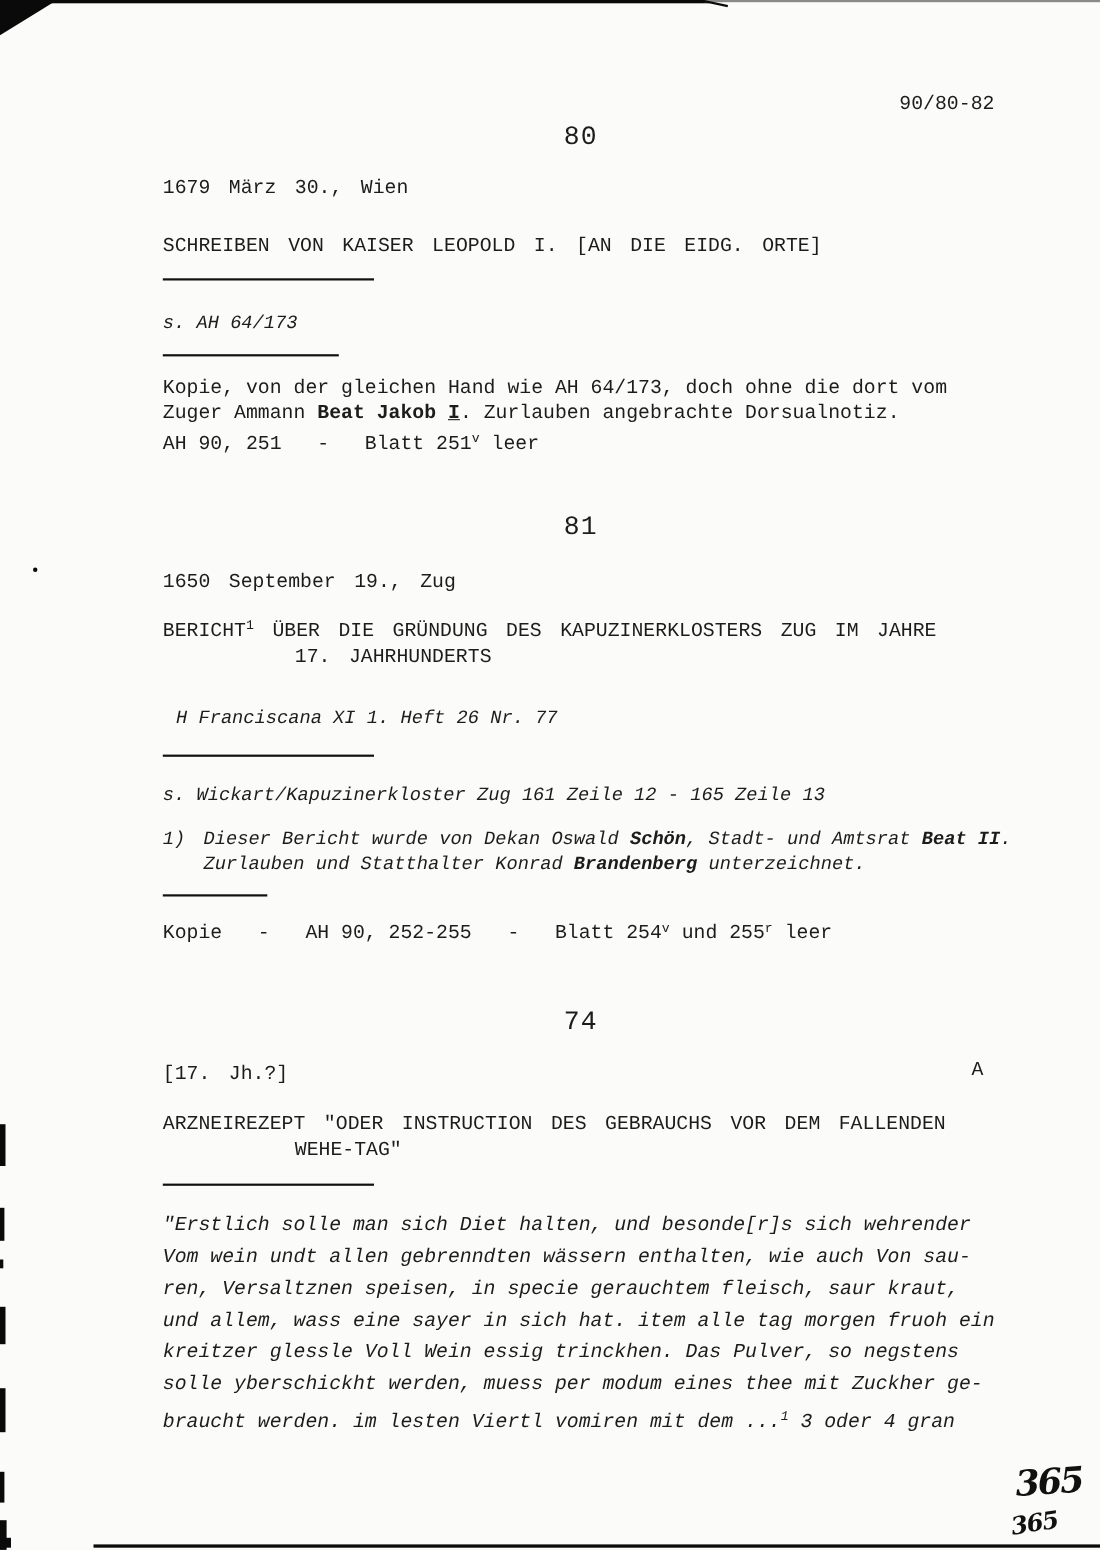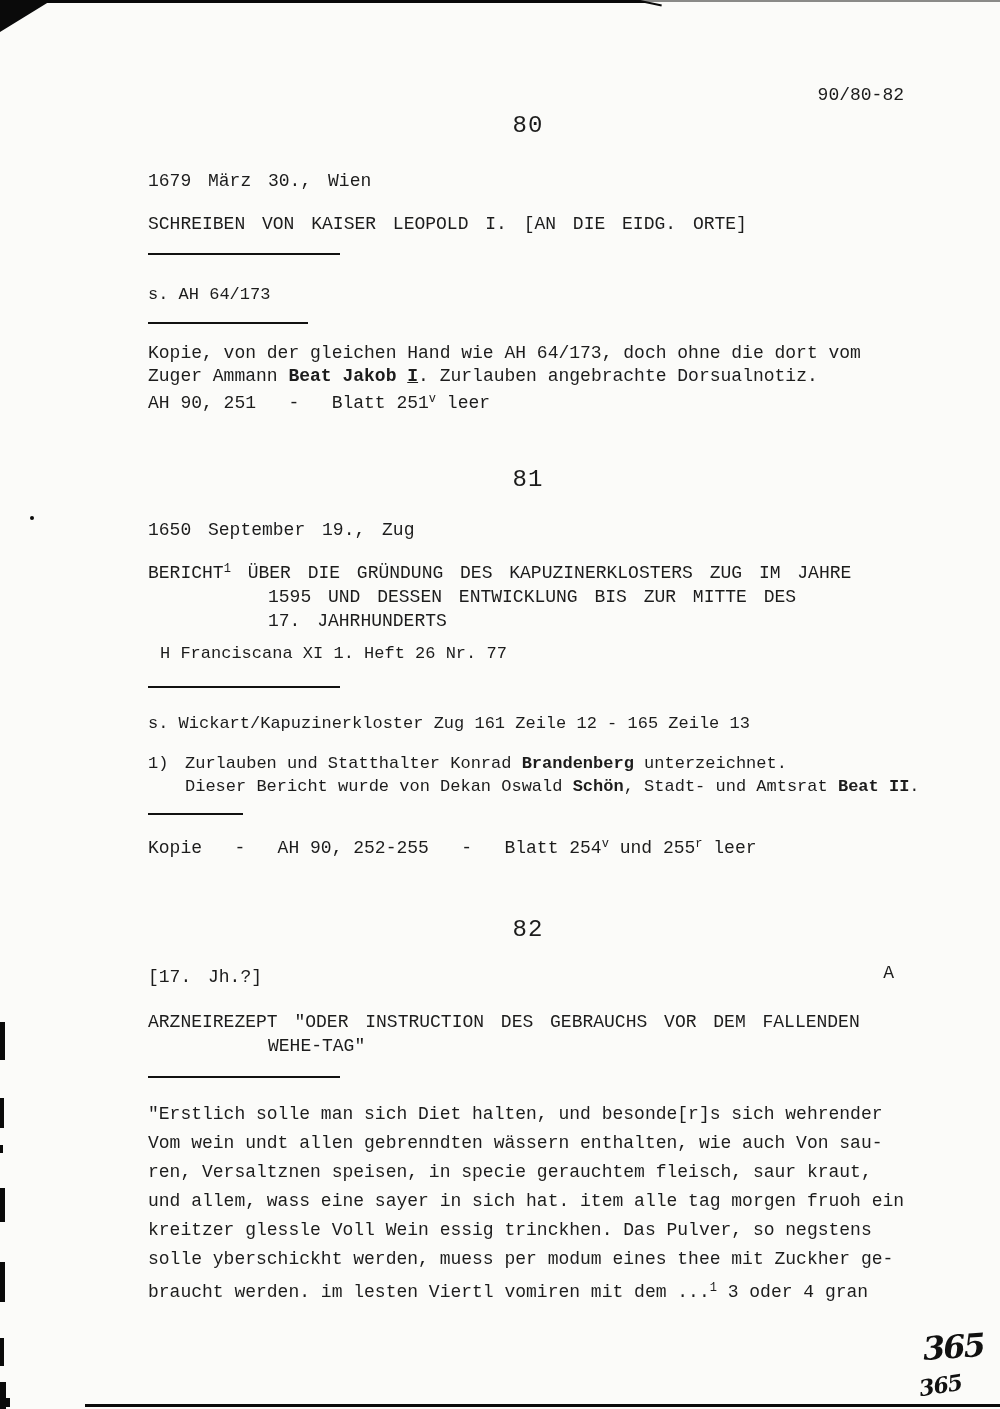--- a/index.html
+++ b/index.html
@@ -63,7 +63,7 @@
 
   <div class="abs entry-num" style="top:112px;">80</div>
 
-  <div class="abs line ws" style="top:170px;left:148px;">1679 März 30., Wien</div>
+  <div class="abs line ws" style="top:160px;left:148px;">1679 März 30., Wien</div>
 
   <div class="abs line ws" style="top:213px;left:148px;">SCHREIBEN VON KAISER LEOPOLD I. [AN DIE EIDG. ORTE]</div>
 

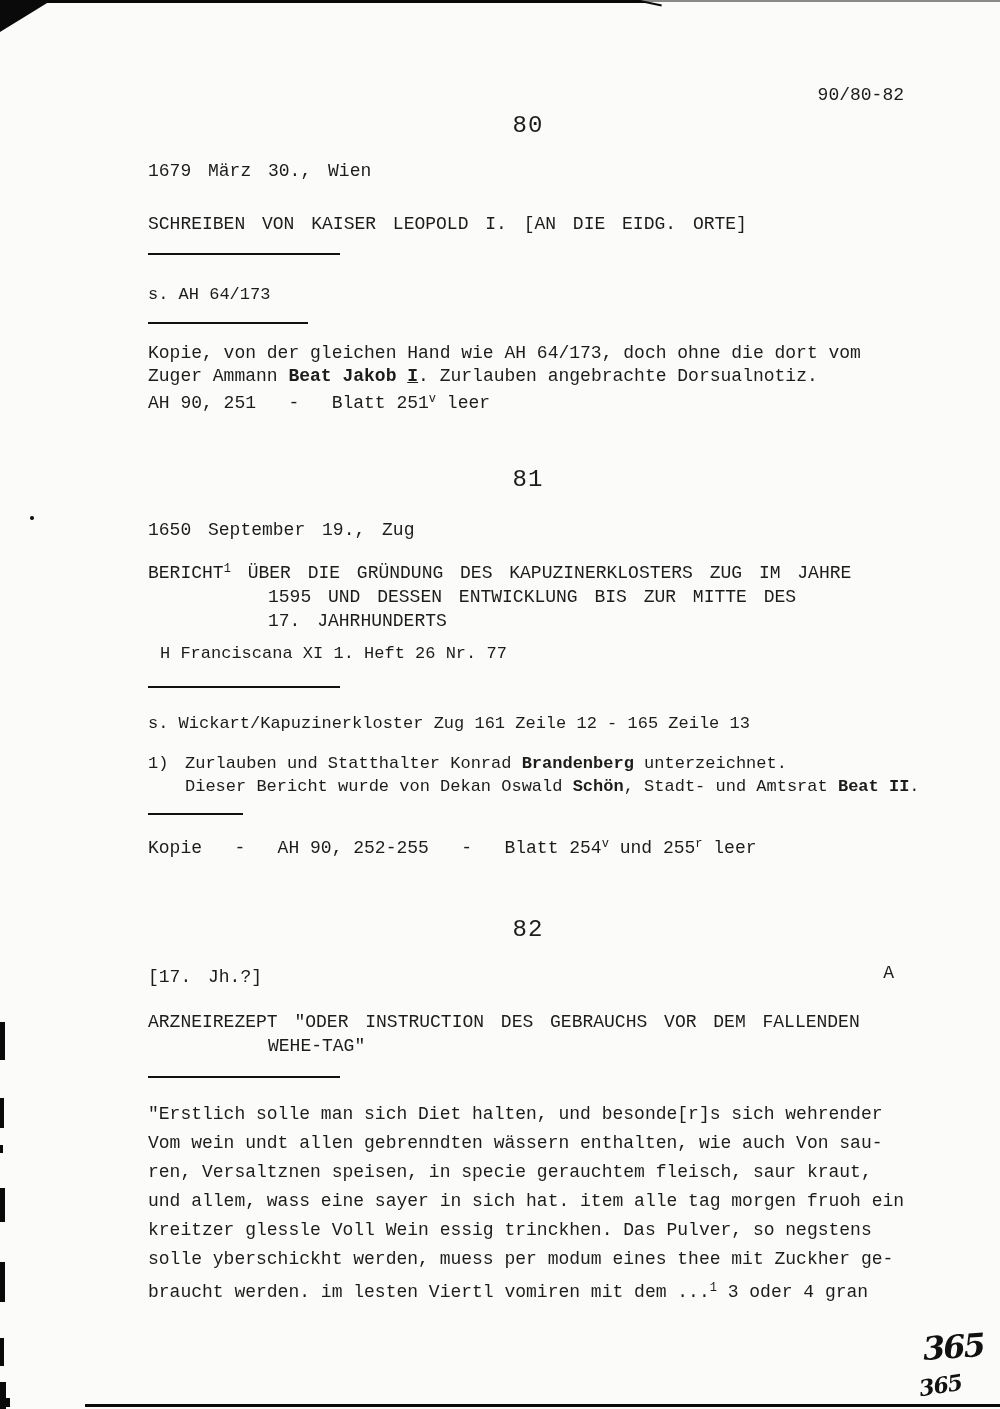--- a/index.html
+++ b/index.html
@@ -16,7 +16,7 @@
   .abs { position: absolute; }
   .line { white-space: pre; font-size: 18px; line-height: 23px; }
   .small { font-size: 17px; }
-  .i { }
+  .i { font-style: italic; }
   .b { font-weight: bold; }
   .u { text-decoration: underline; }
   .ws { word-spacing: 6px; }

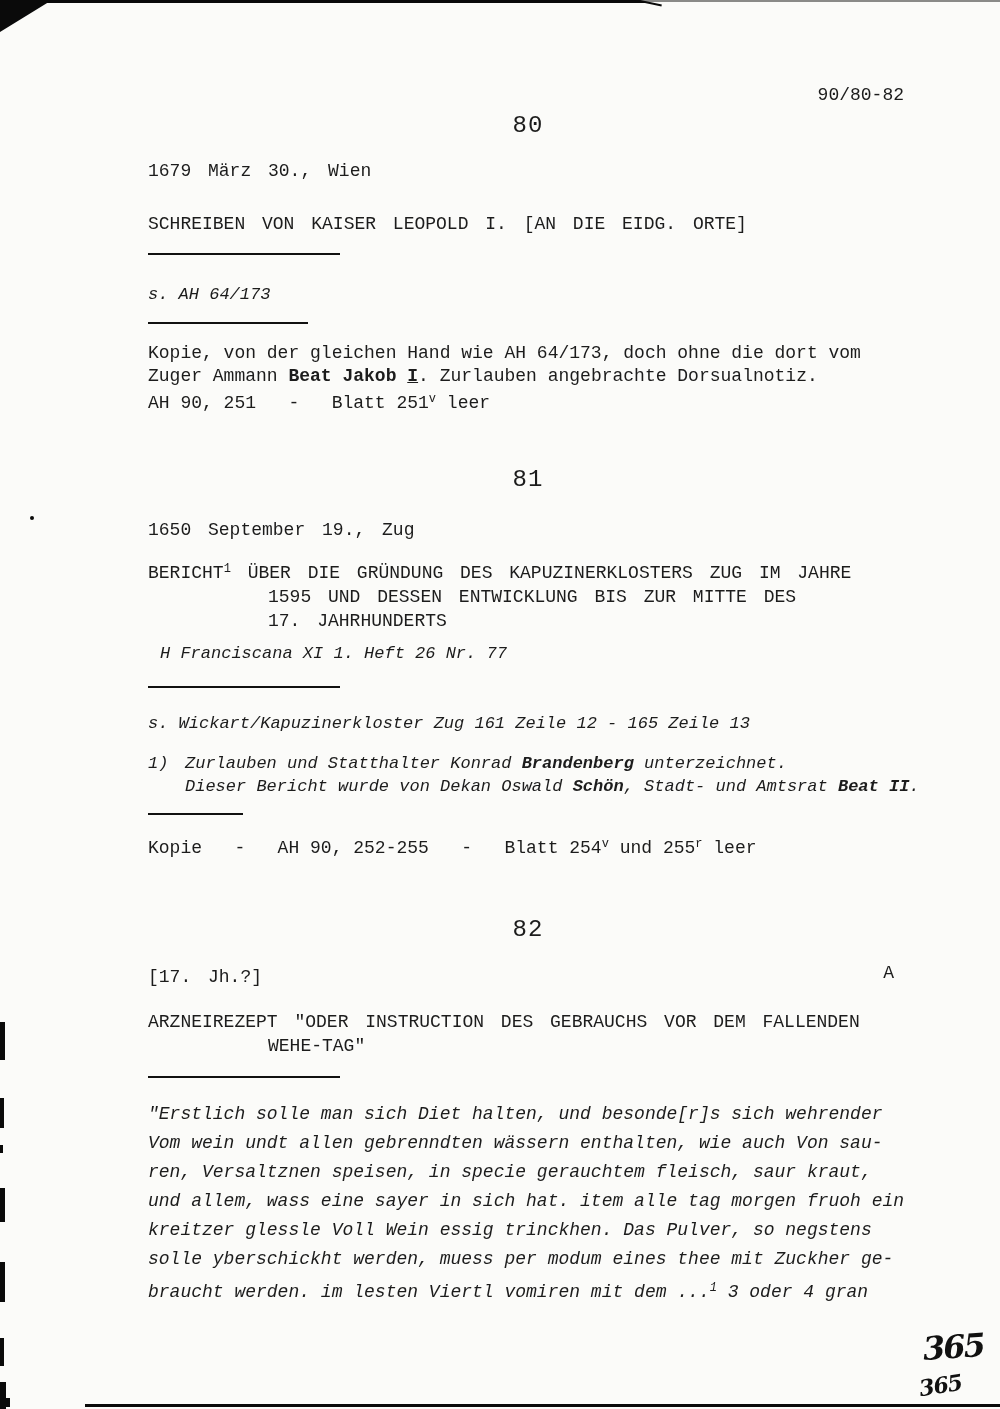--- a/index.html
+++ b/index.html
@@ -85,7 +85,6 @@
 
   <div class="abs" style="top:557px;left:148px;">
     <div class="line ws" style="line-height:24px;"><span>BERICHT</span><sup class="ss">1</sup><span> ÜBER DIE GRÜNDUNG DES KAPUZINERKLOSTERS ZUG IM JAHRE</span></div>
-    <div class="line ws indent1" style="line-height:24px;">1595 UND DESSEN ENTWICKLUNG BIS ZUR MITTE DES</div>
     <div class="line ws indent1" style="line-height:24px;">17. JAHRHUNDERTS</div>
   </div>
 

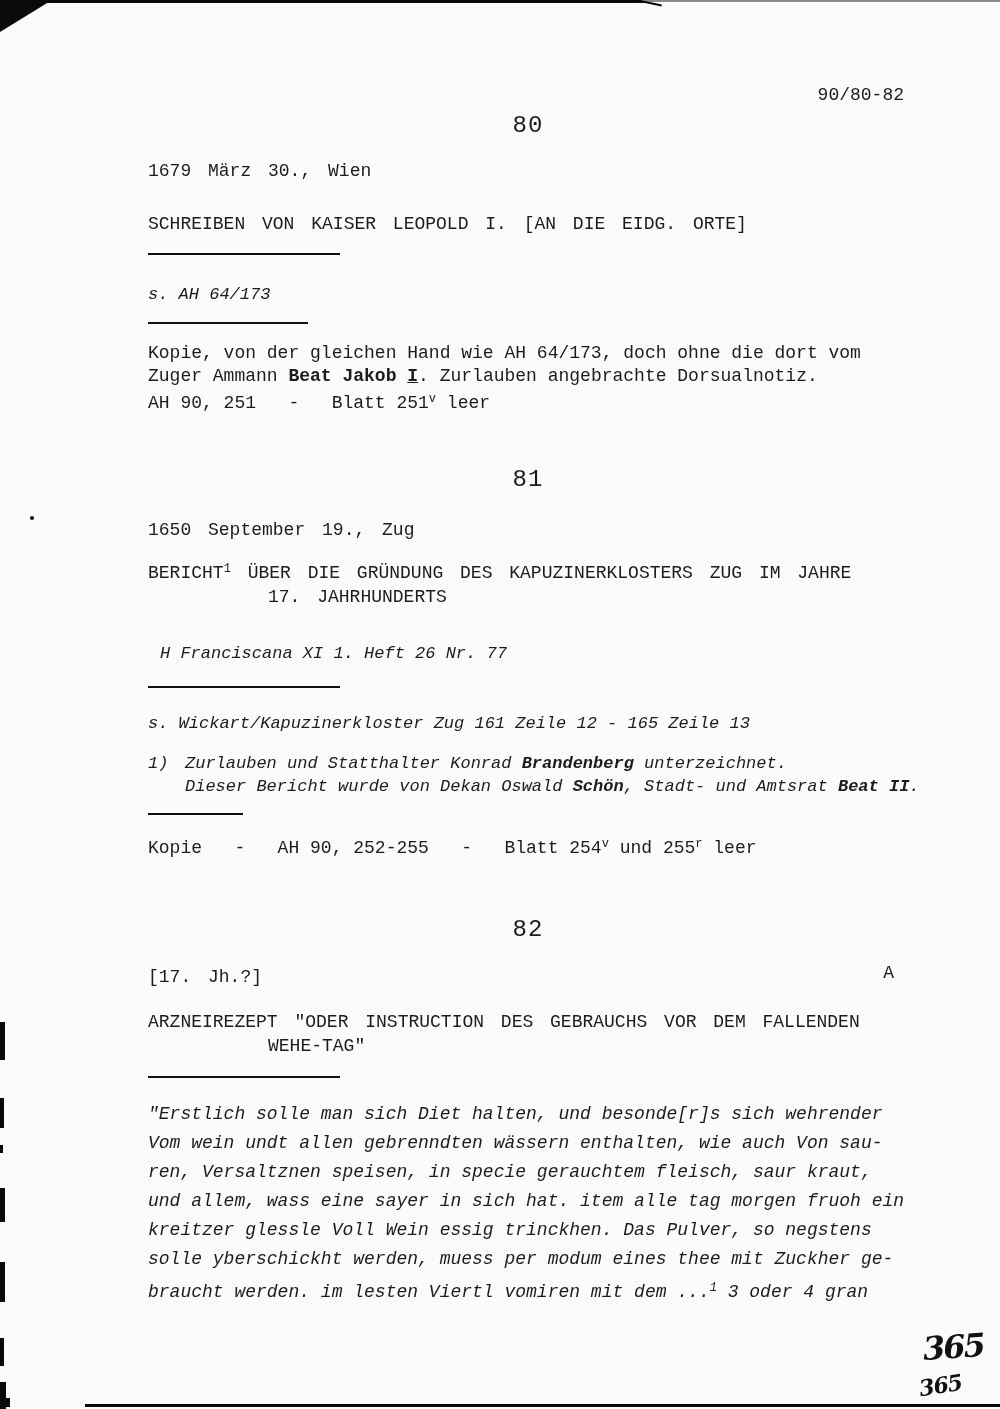--- a/index.html
+++ b/index.html
@@ -98,8 +98,8 @@
     <div class="fnrow">
       <div class="fn-marker line small i">1)</div>
       <div>
+        <div class="line small i"><span>Dieser Bericht wurde von Dekan Oswald </span><span class="b">Schön</span><span>, Stadt- und Amtsrat </span><span class="b">Beat II</span><span>.</span></div>
         <div class="line small i"><span>Zurlauben und Statthalter Konrad </span><span class="b">Brandenberg</span><span> unterzeichnet.</span></div>
-        <div class="line small i"><span>Dieser Bericht wurde von Dekan Oswald </span><span class="b">Schön</span><span>, Stadt- und Amtsrat </span><span class="b">Beat II</span><span>.</span></div>
       </div>
     </div>
   </div>

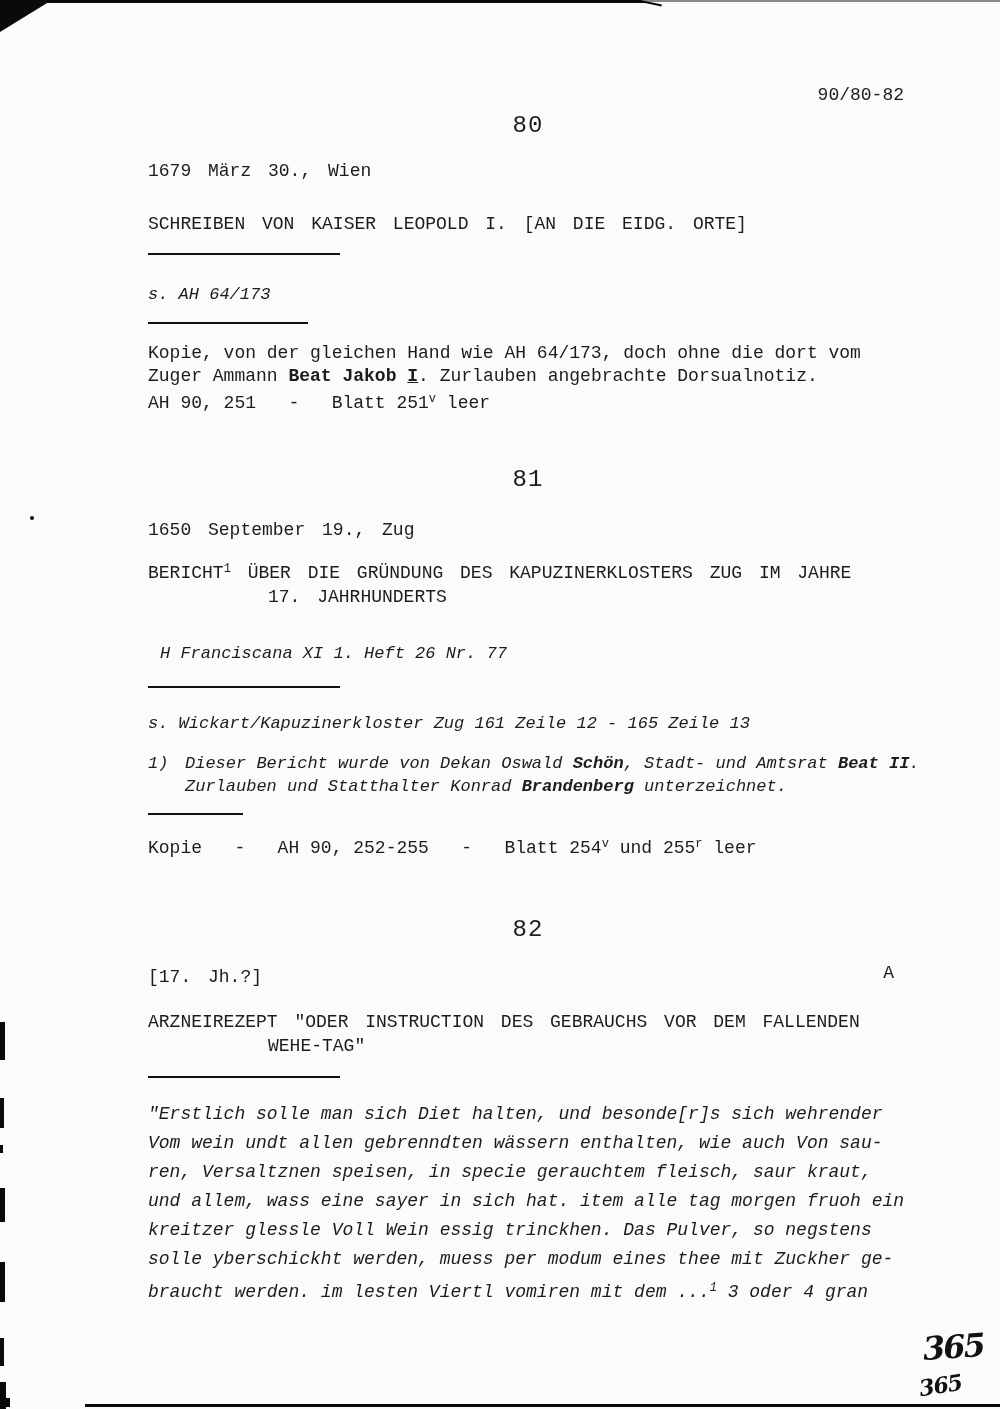--- a/index.html
+++ b/index.html
@@ -108,7 +108,7 @@
 
   <div class="abs line" style="top:833px;left:148px;"><span>Kopie   -   AH 90, 252-255   -   Blatt 254</span><sup class="ss">v</sup><span> und 255</span><sup class="ss">r</sup><span> leer</span></div>
 
-  <div class="abs entry-num" style="top:916px;">82</div>
+  <div class="abs entry-num" style="top:916px;">74</div>
 
   <div class="abs line ws" style="top:966px;left:148px;">[17. Jh.?]</div>
 

